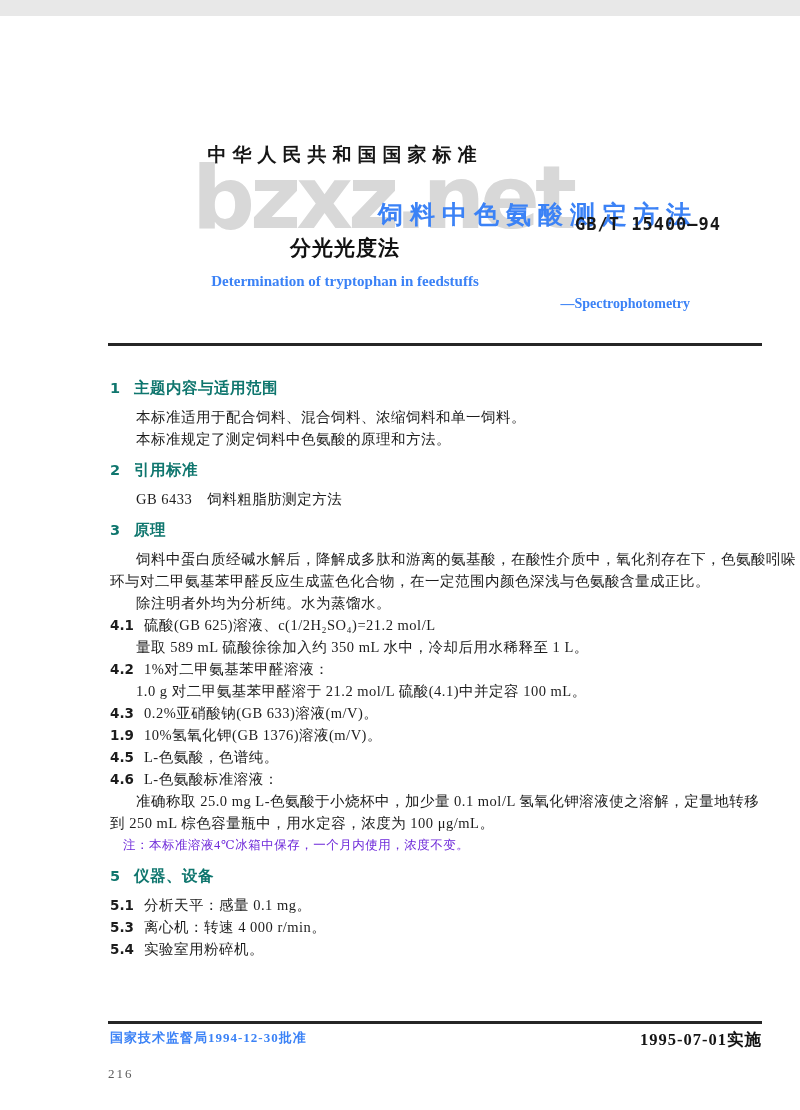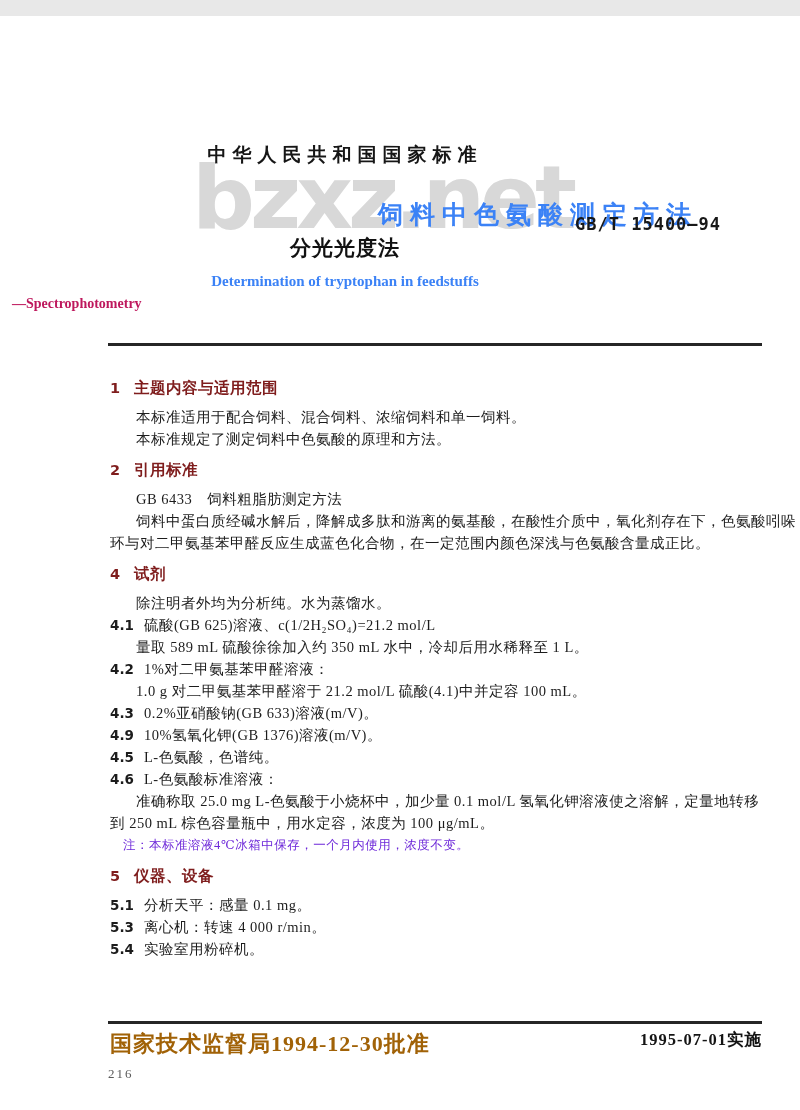--- a/index.html
+++ b/index.html
@@ -40,8 +40,8 @@
     font-weight:bold;font-size:15px;color:#3b82f6;white-space:nowrap;
   }
   .en-subtitle{
-    position:absolute;top:280px;left:12px;width:690px;text-align:left;
-    font-weight:bold;font-size:14px;color:#be185d;white-space:nowrap;
+    position:absolute;top:280px;left:0;width:690px;text-align:right;
+    font-weight:bold;font-size:14px;color:#3b82f6;white-space:nowrap;
   }
   .rule{position:absolute;left:108px;width:654px;height:3px;background:#262626;z-index:1;}
   .rule-top{top:327px;}

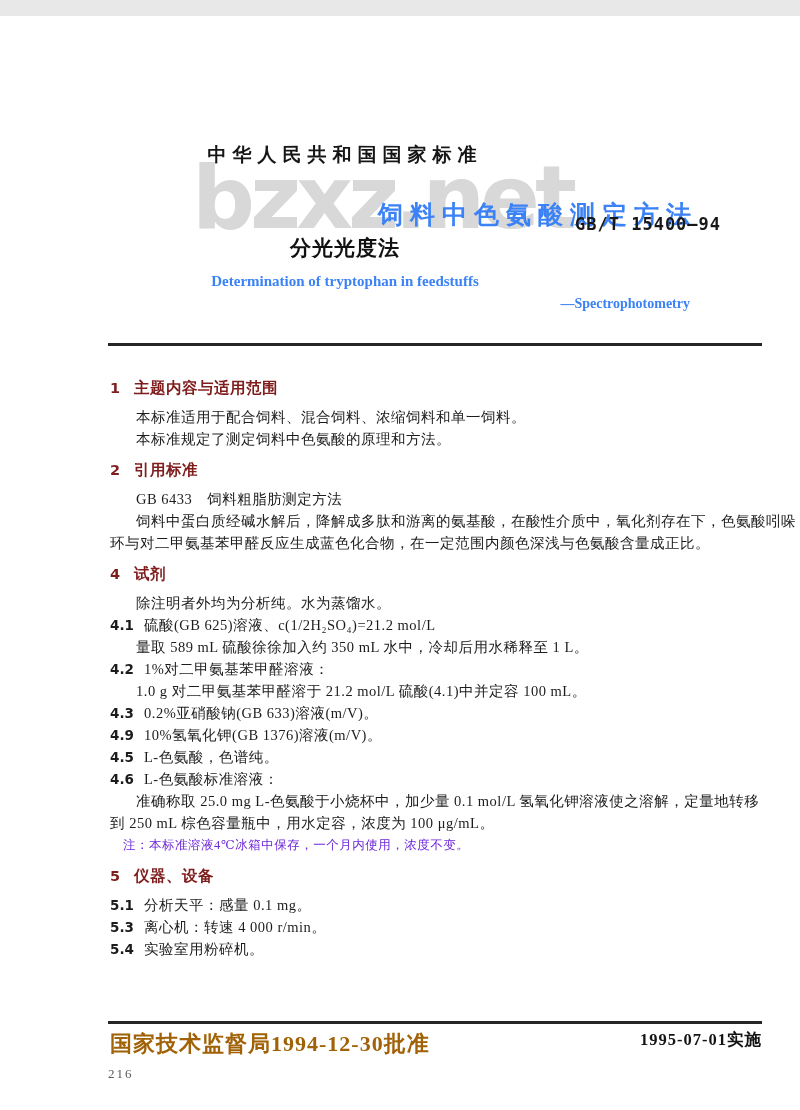--- a/index.html
+++ b/index.html
@@ -53,7 +53,7 @@
   }
   .row{white-space:nowrap;}
   .row .txt{letter-spacing:0.5px;}
-  .h{font-weight:bold;font-size:15.5px;line-height:24px;margin:8px 0 6px 0;color:#7f1d1d;}
+  .h{font-weight:bold;font-size:15.5px;line-height:24px;margin:8px 0 6px 0;color:#0f766e;}
   .h .num{display:inline-block;min-width:24px;font-family:"DejaVu Sans","Liberation Sans",sans-serif;font-size:14.5px;}
   .p{line-height:22px;padding-left:26px;}
   .pc{line-height:22px;padding-left:0;}

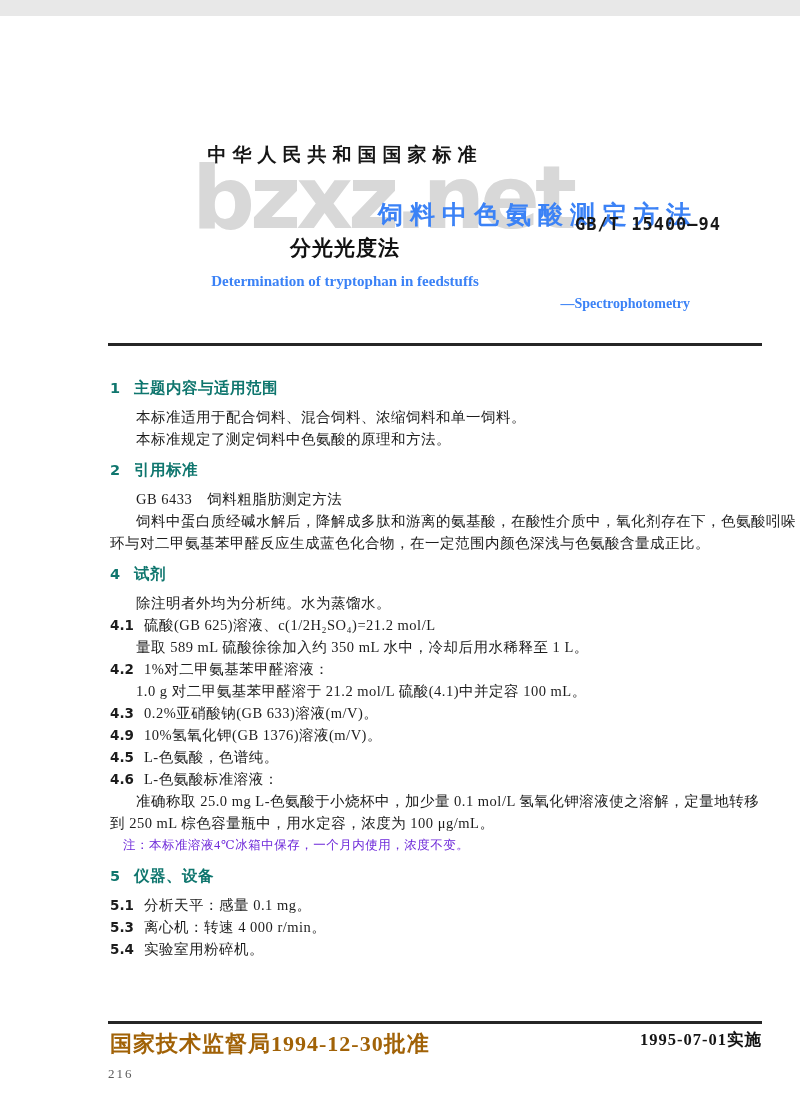--- a/index.html
+++ b/index.html
@@ -98,6 +98,7 @@
       <div class="row p"><span class="txt">本标准规定了测定饲料中色氨酸的原理和方法。</span></div>
       <div class="row h"><span class="num">2</span><span class="txt">引用标准</span></div>
       <div class="row p"><span class="txt">GB 6433　饲料粗脂肪测定方法</span></div>
+      <div class="row h"><span class="num">3</span><span class="txt">原理</span></div>
       <div class="row p"><span class="txt">饲料中蛋白质经碱水解后，降解成多肽和游离的氨基酸，在酸性介质中，氧化剂存在下，色氨酸吲哚</span></div>
       <div class="row pc"><span class="txt">环与对二甲氨基苯甲醛反应生成蓝色化合物，在一定范围内颜色深浅与色氨酸含量成正比。</span></div>
       <div class="row h"><span class="num">4</span><span class="txt">试剂</span></div>

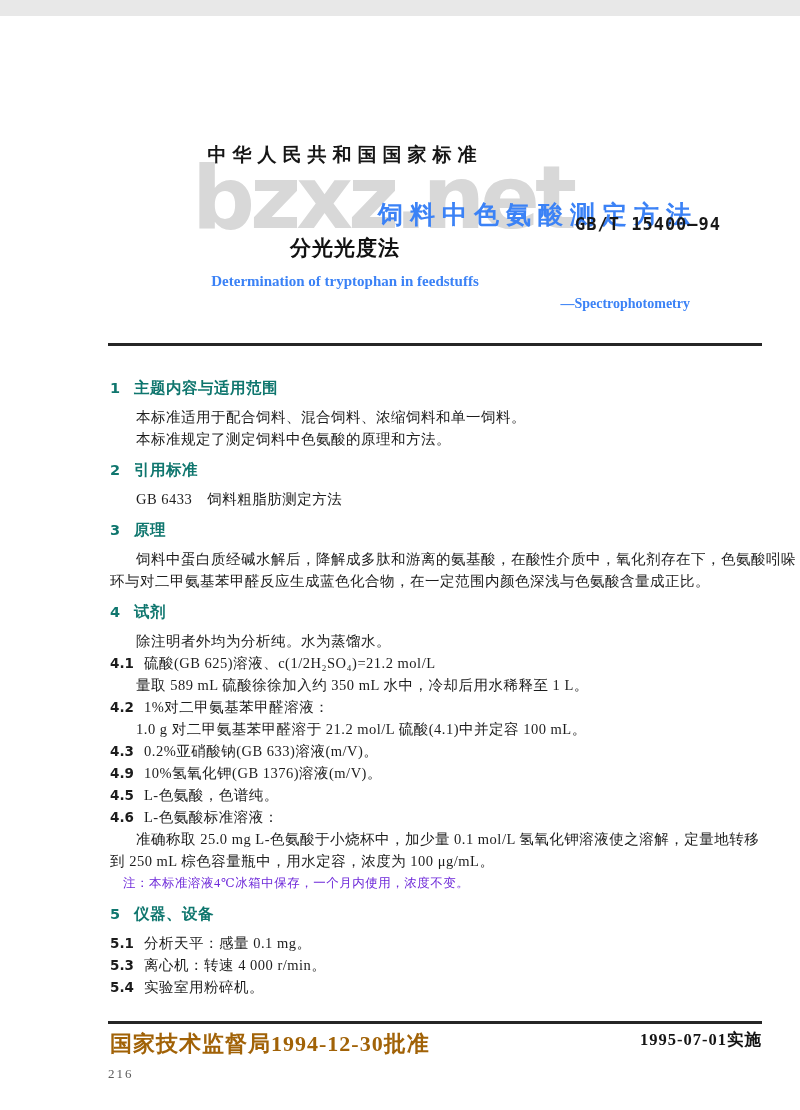--- a/index.html
+++ b/index.html
@@ -101,7 +101,6 @@
       <div class="row h"><span class="num">3</span><span class="txt">原理</span></div>
       <div class="row p"><span class="txt">饲料中蛋白质经碱水解后，降解成多肽和游离的氨基酸，在酸性介质中，氧化剂存在下，色氨酸吲哚</span></div>
       <div class="row pc"><span class="txt">环与对二甲氨基苯甲醛反应生成蓝色化合物，在一定范围内颜色深浅与色氨酸含量成正比。</span></div>
-      <div class="row h"><span class="num">4</span><span class="txt">试剂</span></div>
       <div class="row p"><span class="txt">除注明者外均为分析纯。水为蒸馏水。</span></div>
       <div class="row s"><span class="num">4.1</span><span class="txt">硫酸(GB 625)溶液、c(1/2H₂SO₄)=21.2 mol/L</span></div>
       <div class="row p"><span class="txt">量取 589 mL 硫酸徐徐加入约 350 mL 水中，冷却后用水稀释至 1 L。</span></div>

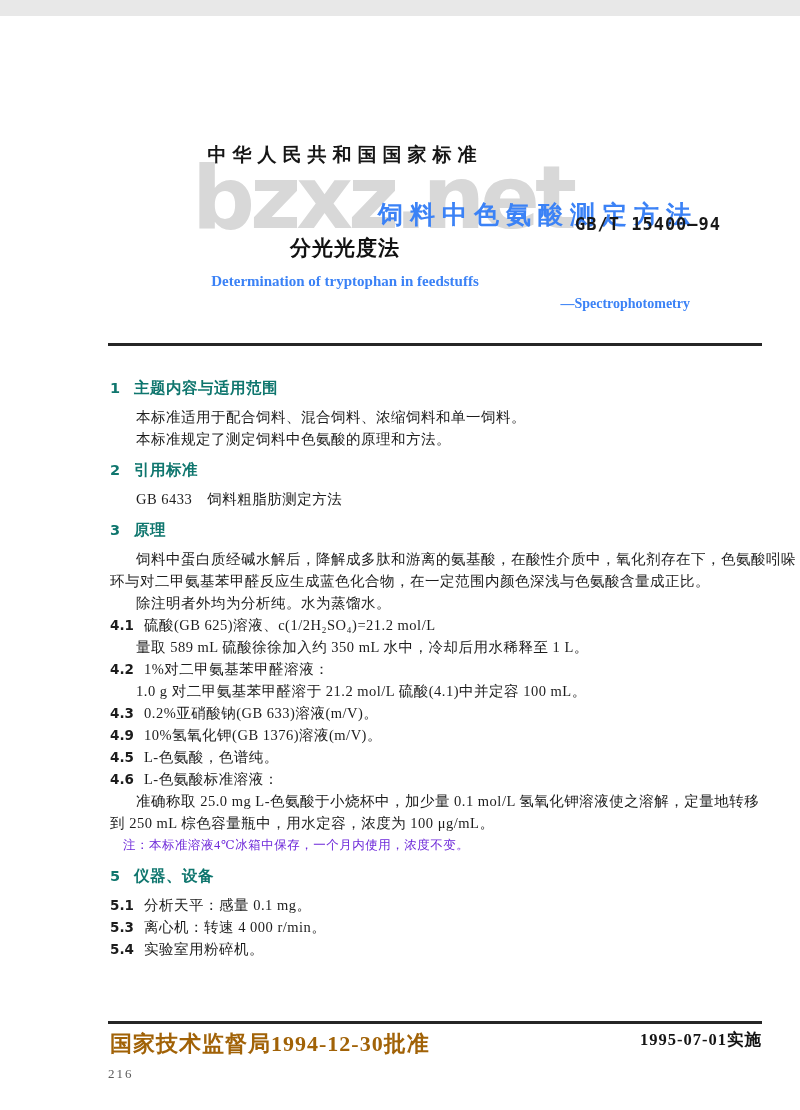--- a/index.html
+++ b/index.html
@@ -107,7 +107,7 @@
       <div class="row s"><span class="num">4.2</span><span class="txt">1%对二甲氨基苯甲醛溶液：</span></div>
       <div class="row p"><span class="txt">1.0 g 对二甲氨基苯甲醛溶于 21.2 mol/L 硫酸(4.1)中并定容 100 mL。</span></div>
       <div class="row s"><span class="num">4.3</span><span class="txt">0.2%亚硝酸钠(GB 633)溶液(m/V)。</span></div>
-      <div class="row s"><span class="num">4.9</span><span class="txt">10%氢氧化钾(GB 1376)溶液(m/V)。</span></div>
+      <div class="row s"><span class="num">1.9</span><span class="txt">10%氢氧化钾(GB 1376)溶液(m/V)。</span></div>
       <div class="row s"><span class="num">4.5</span><span class="txt">L-色氨酸，色谱纯。</span></div>
       <div class="row s"><span class="num">4.6</span><span class="txt">L-色氨酸标准溶液：</span></div>
       <div class="row p"><span class="txt">准确称取 25.0 mg L-色氨酸于小烧杯中，加少量 0.1 mol/L 氢氧化钾溶液使之溶解，定量地转移</span></div>

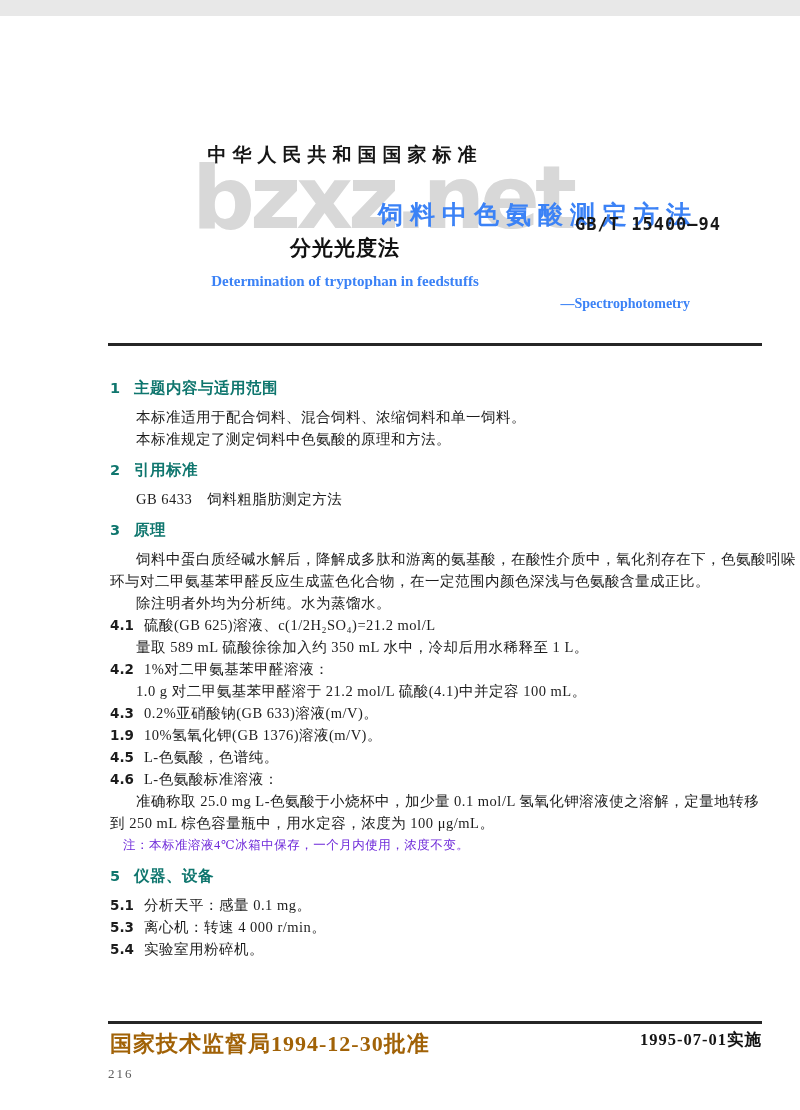--- a/index.html
+++ b/index.html
@@ -63,7 +63,7 @@
   
   .ft-left{
     position:absolute;top:1013px;left:110px;z-index:1;
-    font-weight:bold;font-size:22px;letter-spacing:1px;color:#a16207;white-space:nowrap;
+    font-weight:bold;font-size:13px;letter-spacing:1px;color:#3b82f6;white-space:nowrap;
   }
   .ft-right{
     position:absolute;top:1013px;right:38px;z-index:1;

